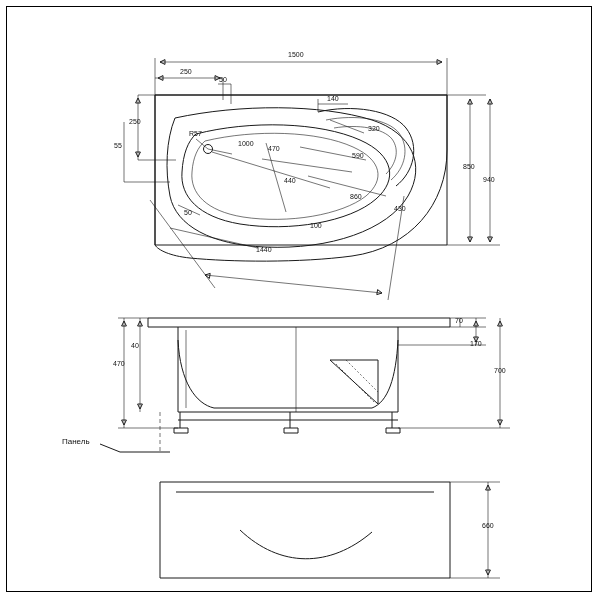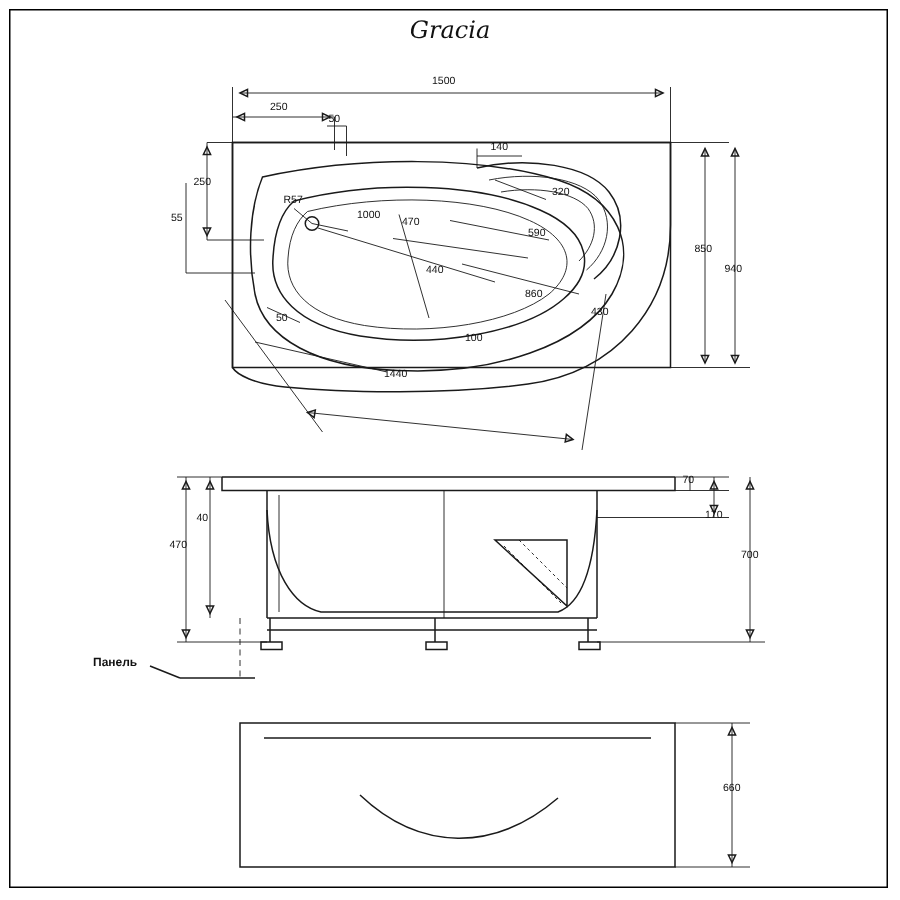--- a/index.html
+++ b/index.html
@@ -23,7 +23,6 @@
 
   <div class="frame"></div>
 
-  <div class="title">Gracia</div>
 
   <svg width="600" height="600">
 

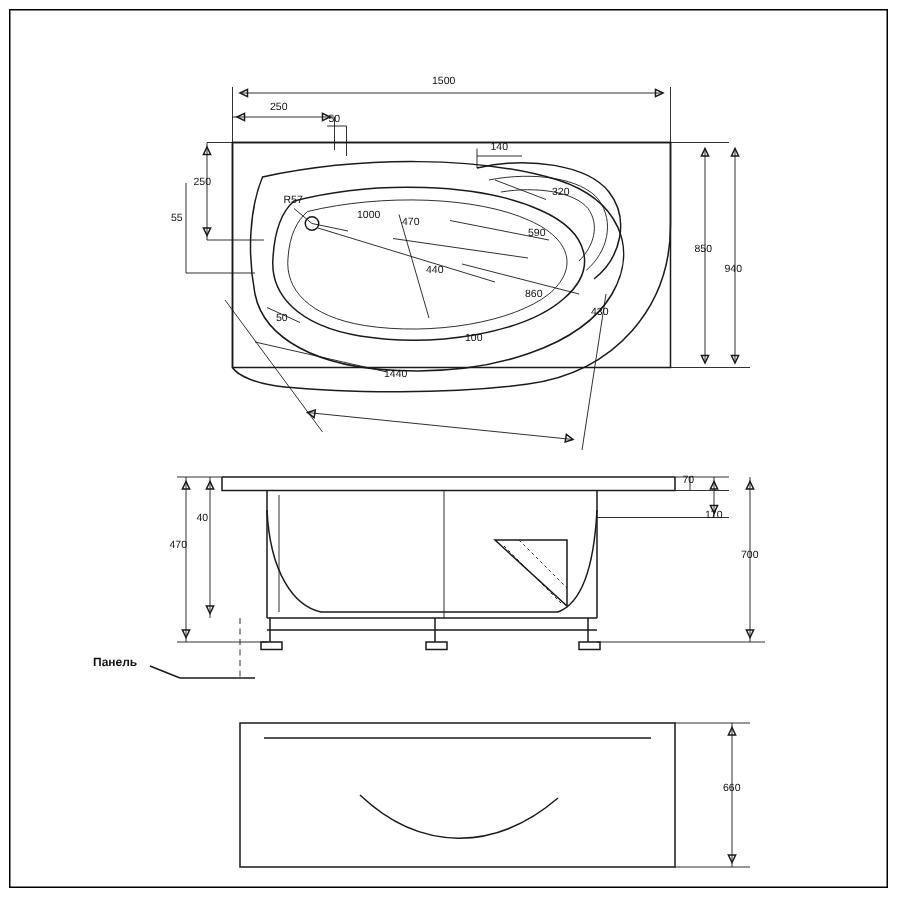--- a/index.html
+++ b/index.html
@@ -200,7 +200,7 @@
   <div class="dim" style="left:470px;top:340px;">170</div>
   <div class="dim" style="left:494px;top:367px;">700</div>
 
-  <div class="lbl" style="left:62px;top:437px;font-weight:bold;">Панель</div>
+  <div class="lbl" style="left:62px;top:437px;">Панель</div>
   <div class="dim" style="left:482px;top:522px;">660</div>
 
 </div>

